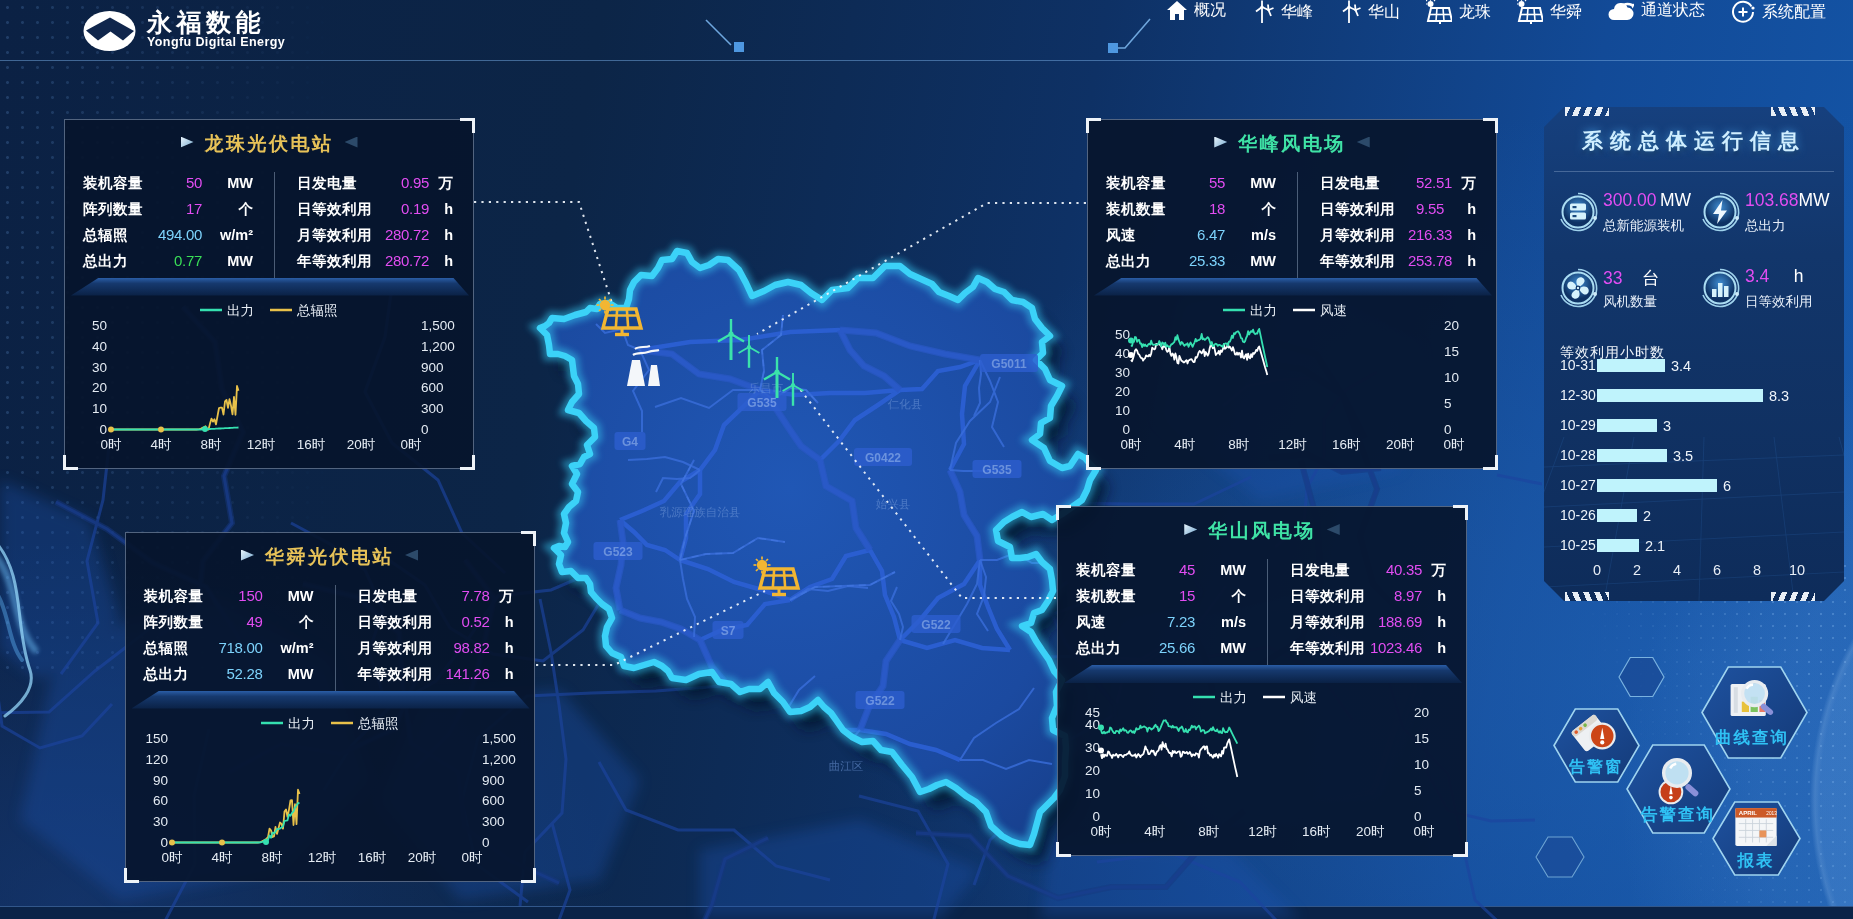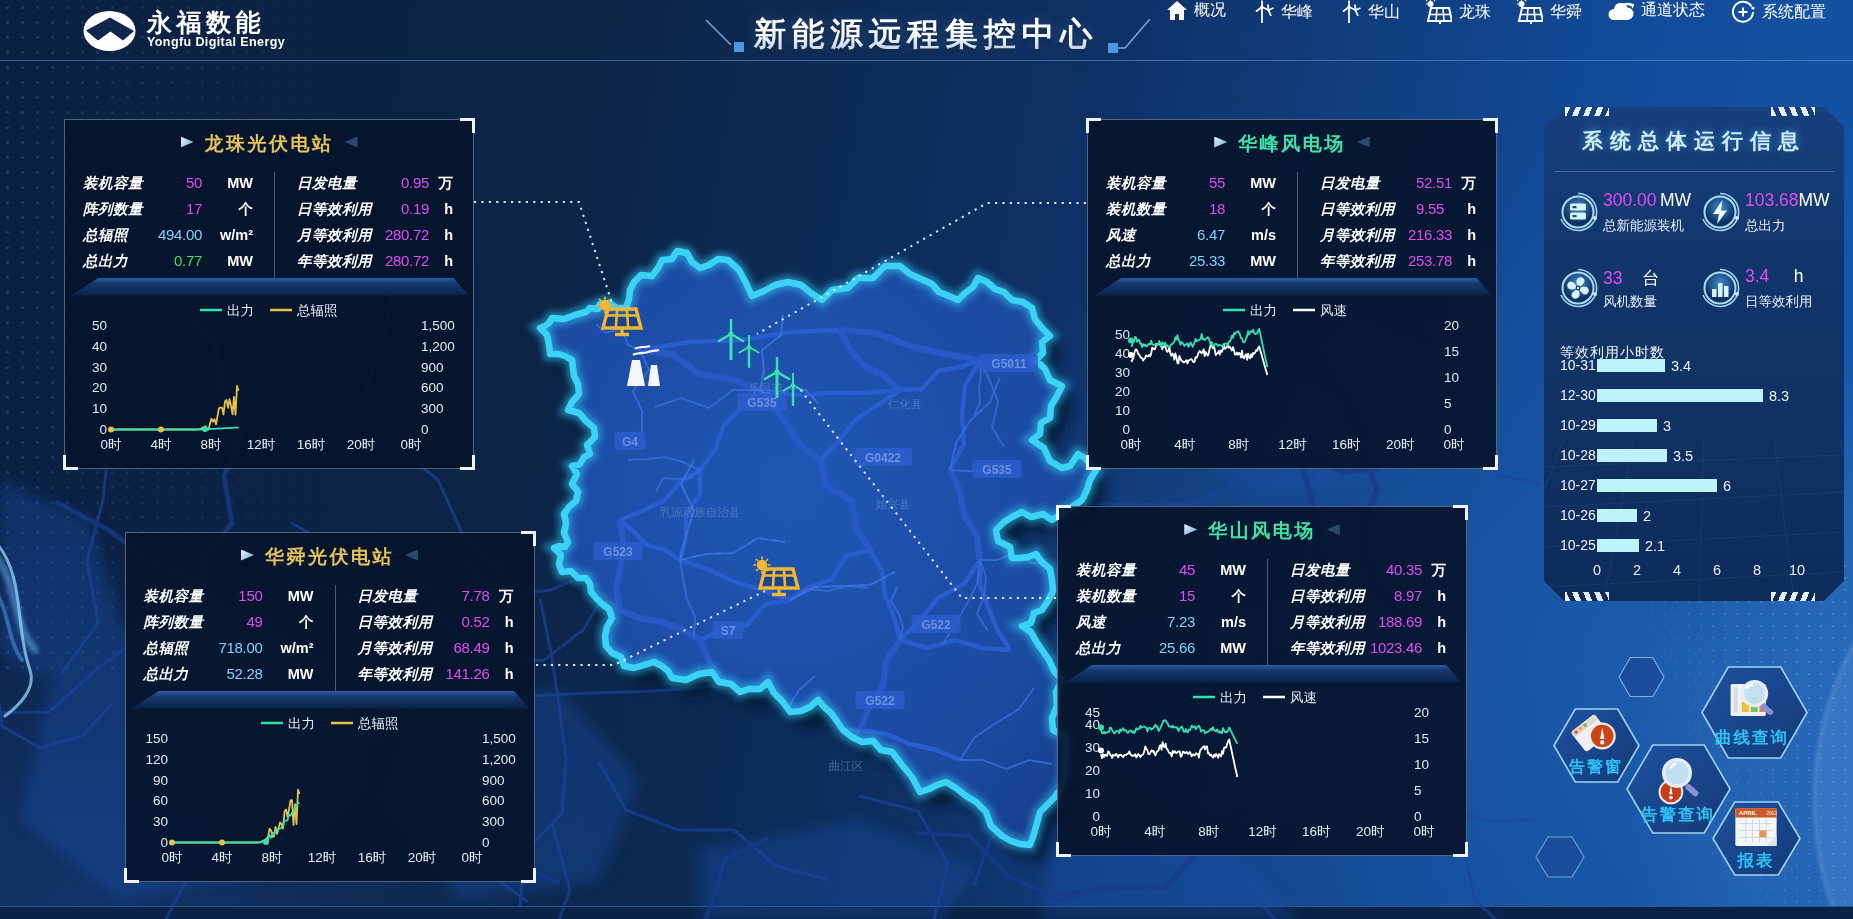--- a/index.html
+++ b/index.html
@@ -375,7 +375,6 @@
         <div class="t2">Yongfu Digital Energy</div>
       </div>
     </div>
- <div id="title">新能源远程集控中心</div>
  <div id="nav">
       <div class="nav-it">
         <svg width="20" height="19" viewBox="0 0 20 19">

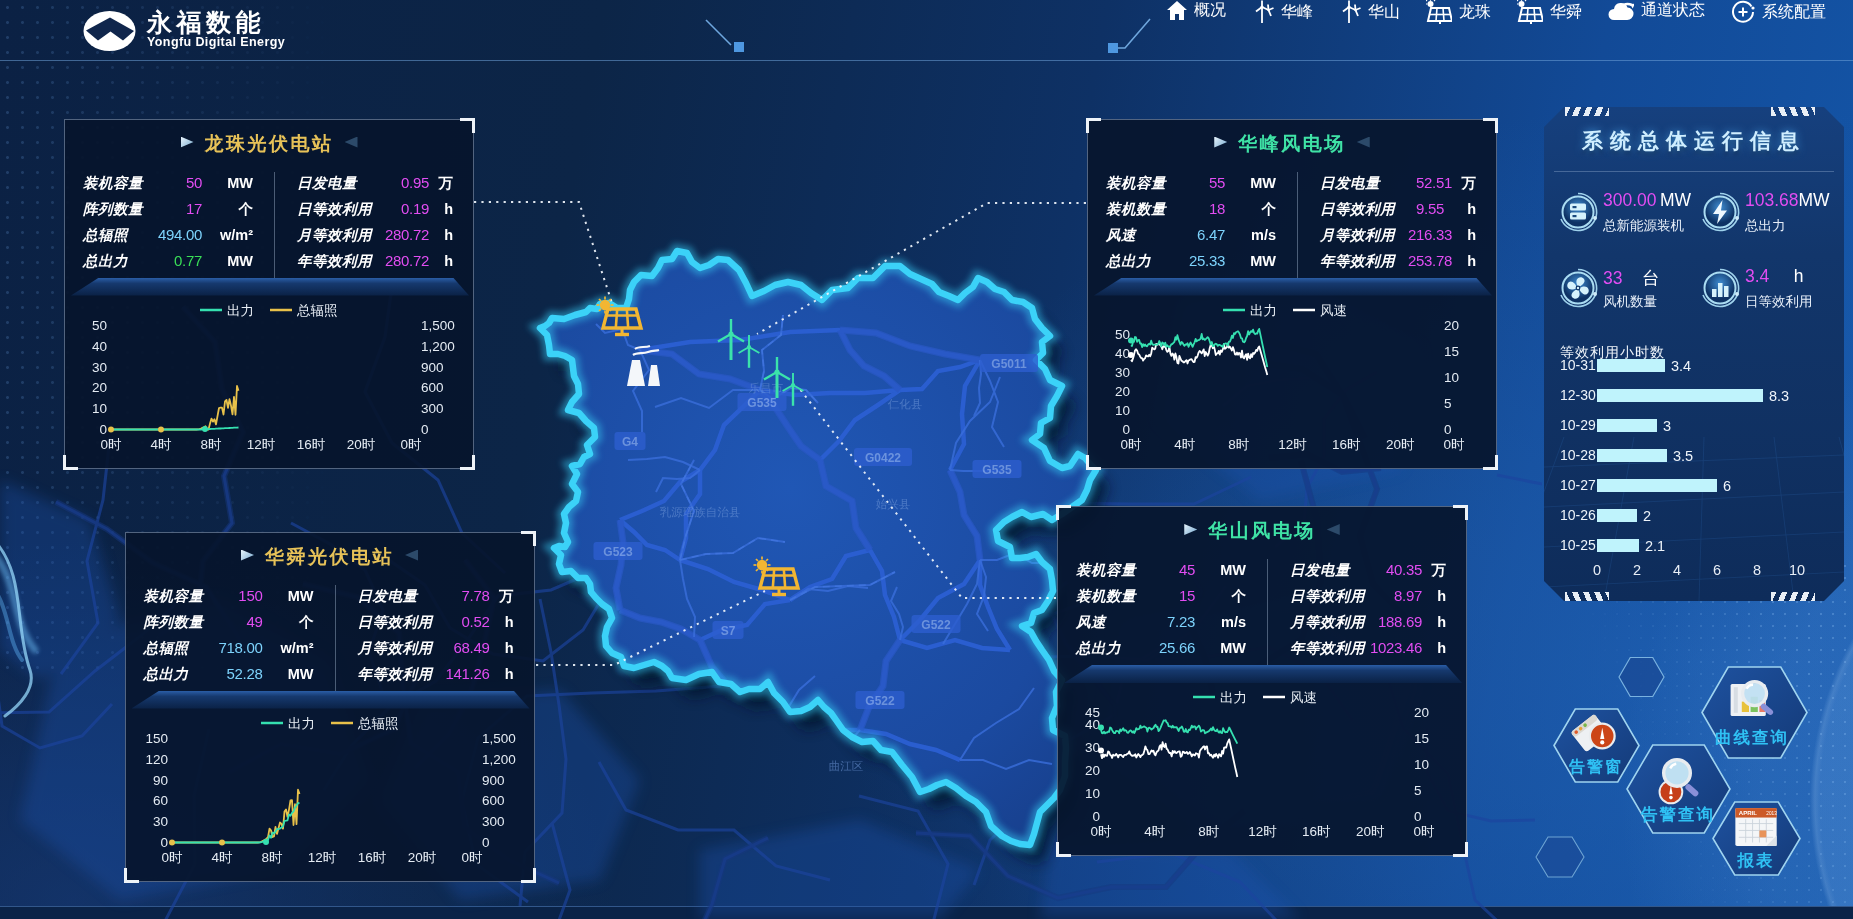--- a/index.html
+++ b/index.html
@@ -37,7 +37,7 @@
 .arrL{background:linear-gradient(135deg,#e8f4fc,#74a8cf);clip-path:polygon(0 0,100% 50%,0 100%);margin-right:11px;}
 .arrR{background:#2c4a6a;clip-path:polygon(100% 0,0 50%,100% 100%);margin-left:11px;}
 .srow{position:absolute;height:22px;line-height:22px;font-size:14.5px;color:#fff;white-space:nowrap;}
-.srow .lab{position:absolute;left:0;font-weight:bold;letter-spacing:.5px;font-style:italic;}
+.srow .lab{position:absolute;left:0;font-weight:bold;letter-spacing:.5px;}
 .srow .val{position:absolute;text-align:right;font-size:15px;letter-spacing:-0.3px;}
 .srow .unit{position:absolute;text-align:right;font-weight:bold;font-size:14.5px;}
 .vdiv{position:absolute;left:209px;top:52px;width:1px;height:112px;background:rgba(160,180,205,.45);}

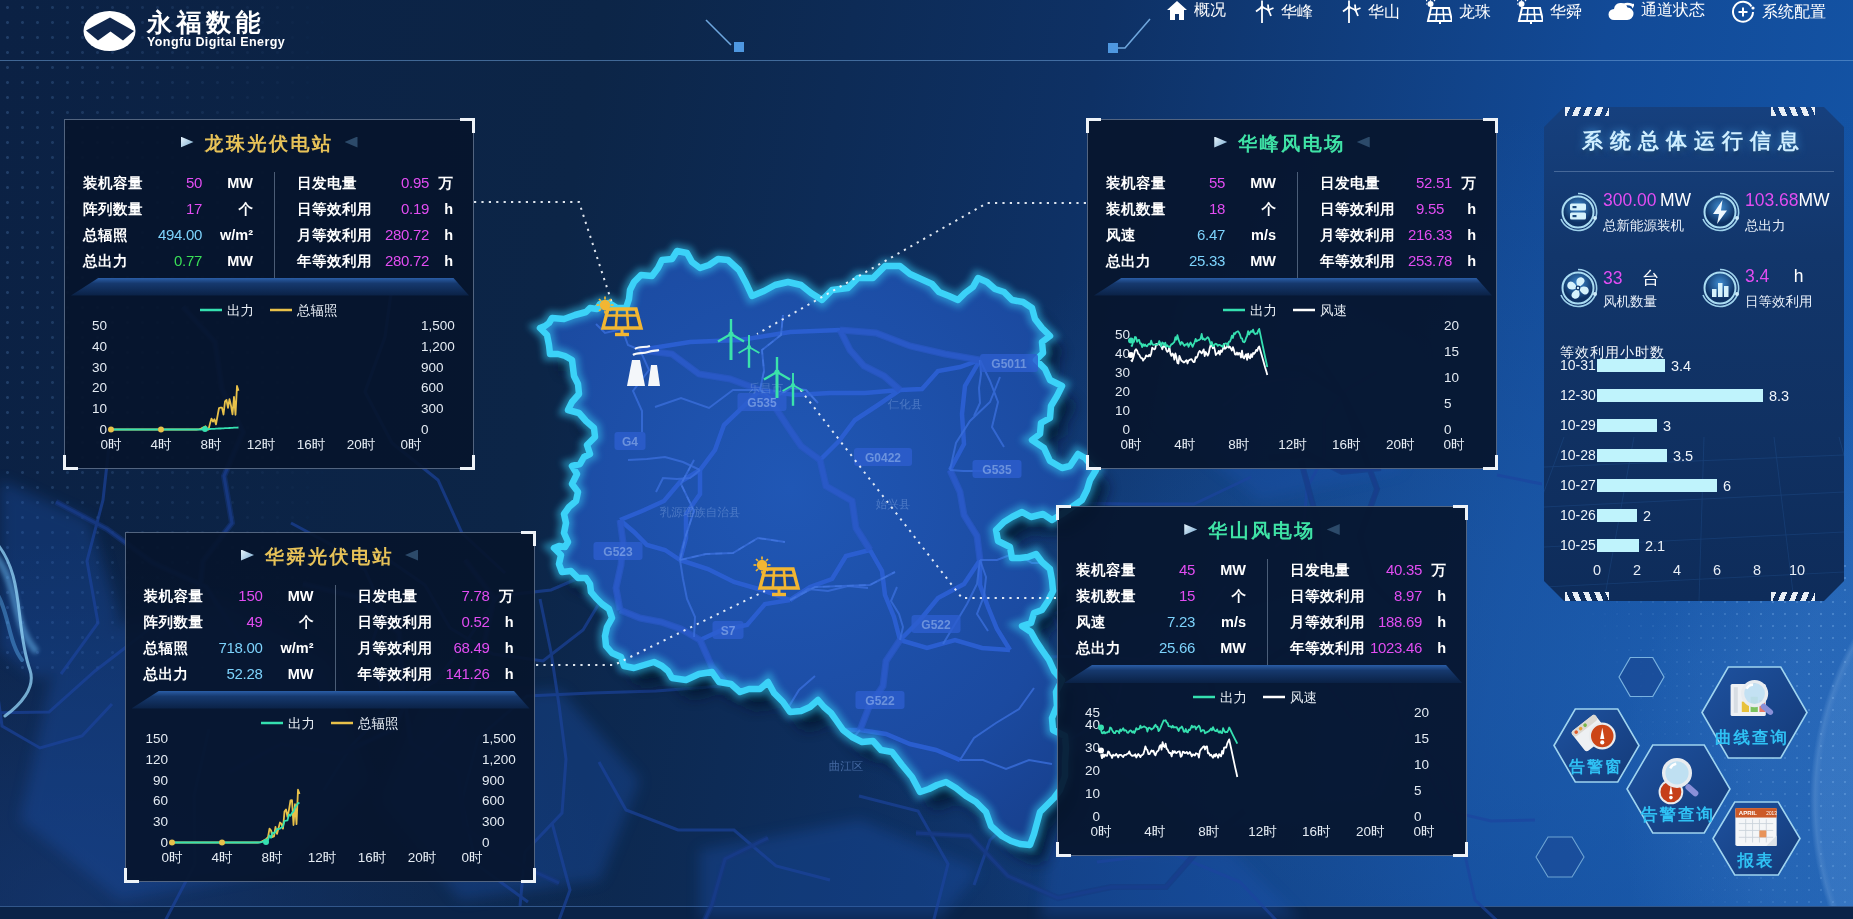--- a/index.html
+++ b/index.html
@@ -597,7 +597,7 @@
     </div>
     <div class="srow" style="left:0;top:104px;width:410px;">
       <span class="lab" style="left:232px">月等效利用</span>
-      <span class="val pm" style="left:288px;width:76px">68.49</span>
+      <span class="val pm" style="left:288px;width:76px">98.82</span>
       <span class="unit" style="left:352px;width:36px">h</span>
     </div>
     <div class="srow" style="left:0;top:130px;width:410px;">

